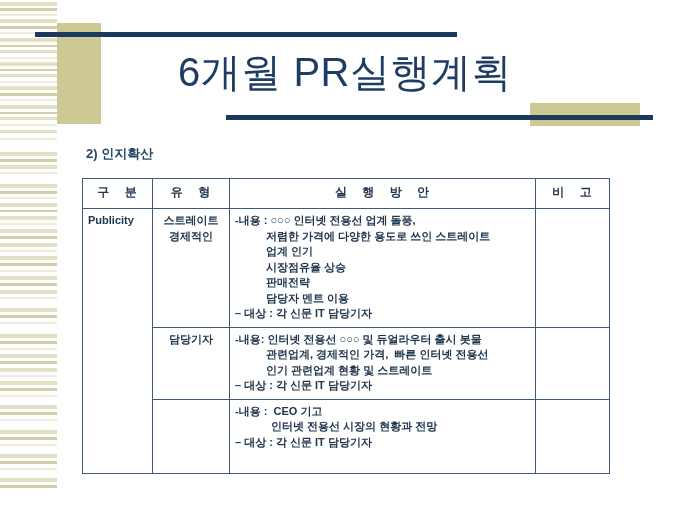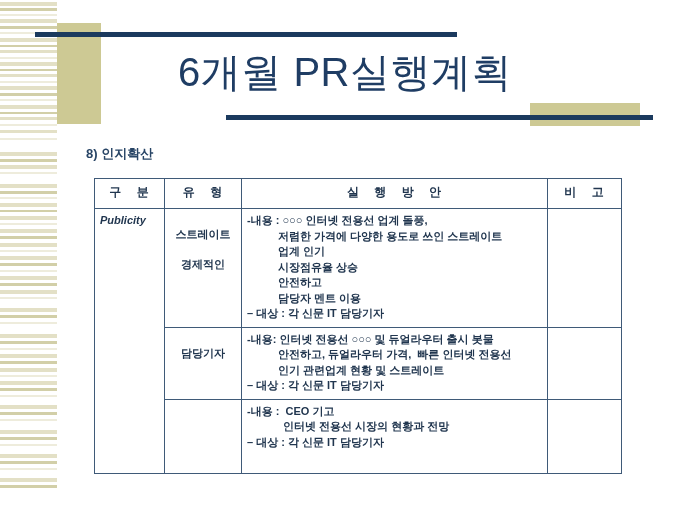--- a/index.html
+++ b/index.html
@@ -226,7 +226,7 @@
 
   <div id="slide-title">6개월 PR실행계획</div>
 
-  <div id="subtitle">8) 인지확산</div>
+  <div id="subtitle">2) 인지확산</div>
 
   <table id="plan-table">
     <colgroup>

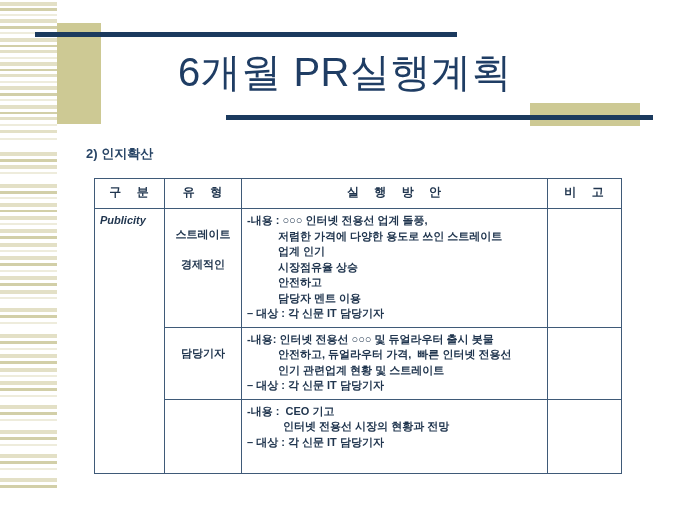--- a/index.html
+++ b/index.html
@@ -85,7 +85,7 @@
   
   #plan-table {
     position: absolute;
-    left: 94px; top: 178px;
+    left: 82px; top: 178px;
     width: 527px;
     border-collapse: collapse;
     table-layout: fixed;

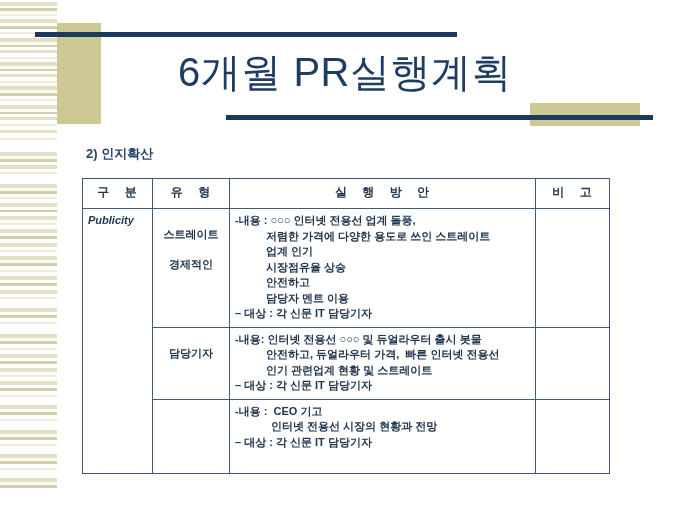--- a/index.html
+++ b/index.html
@@ -120,7 +120,6 @@
     padding-left: 6px;
     padding-top: 6px;
     letter-spacing: 0;
-    font-style: italic;
   }
   td.cell-type {
     text-align: center;

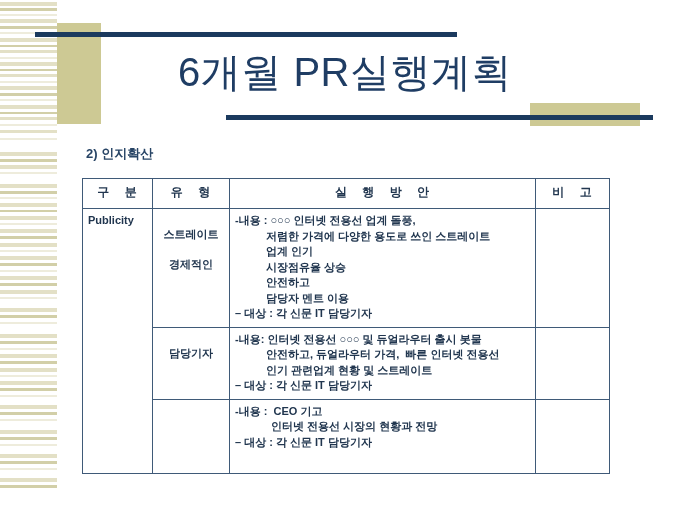--- a/index.html
+++ b/index.html
@@ -136,7 +136,7 @@
   .plan-line { white-space: pre; display: block; }
   .plan-line.indent { padding-left: 31px; }
   .plan-line.indent2 { padding-left: 36px; }
-  .type-line { display: block; margin-top: 14px; }
+  .type-line { display: block; }
   .row-h1 { height: 115px; }
   .row-h2 { height: 67px; }
   .row-h3 { height: 74px; }

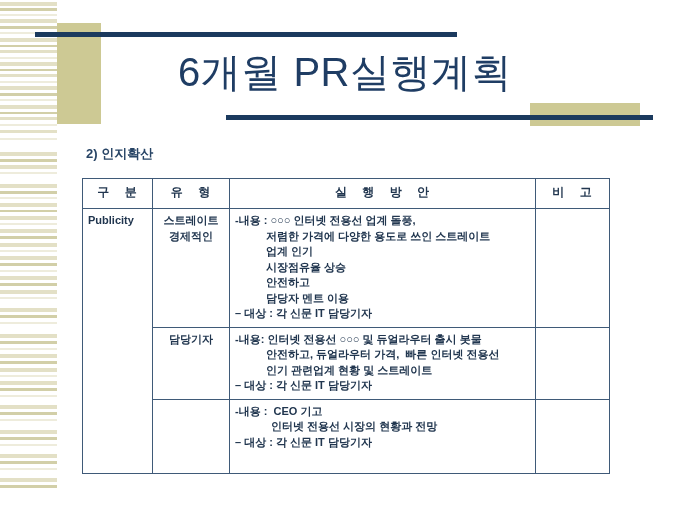--- a/index.html
+++ b/index.html
@@ -254,7 +254,7 @@
             <span class="plan-line indent">저렴한 가격에 다양한 용도로 쓰인 스트레이트</span>
             <span class="plan-line indent">업계 인기</span>
             <span class="plan-line indent">시장점유율 상승</span>
-            <span class="plan-line indent">안전하고</span>
+            <span class="plan-line indent">판매전략</span>
             <span class="plan-line indent">담당자 멘트 이용</span>
             <span class="plan-line">– 대상 : 각 신문 IT 담당기자</span>
           </td>

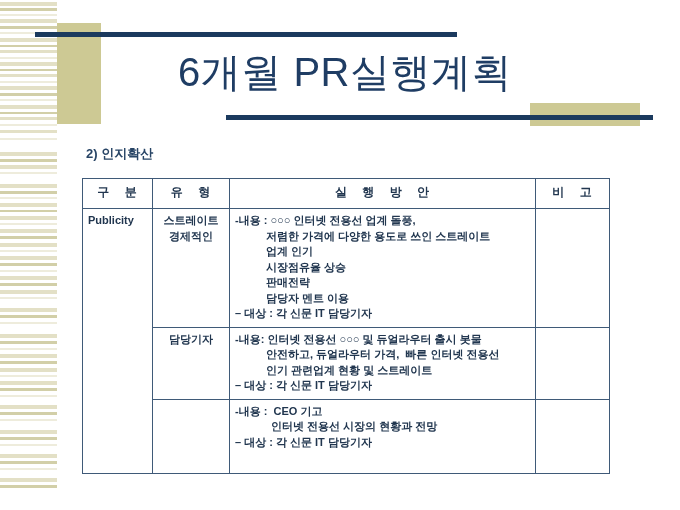--- a/index.html
+++ b/index.html
@@ -266,7 +266,7 @@
           </td>
           <td class="cell-plan">
             <span class="plan-line">-내용: 인터넷 전용선 ○○○ 및 듀얼라우터 출시 봇물</span>
-            <span class="plan-line indent">안전하고, 듀얼라우터 가격,  빠른 인터넷 전용선</span>
+            <span class="plan-line indent">관련업계, 경제적인 가격,  빠른 인터넷 전용선</span>
             <span class="plan-line indent">인기 관련업계 현황 및 스트레이트</span>
             <span class="plan-line">– 대상 : 각 신문 IT 담당기자</span>
           </td>

